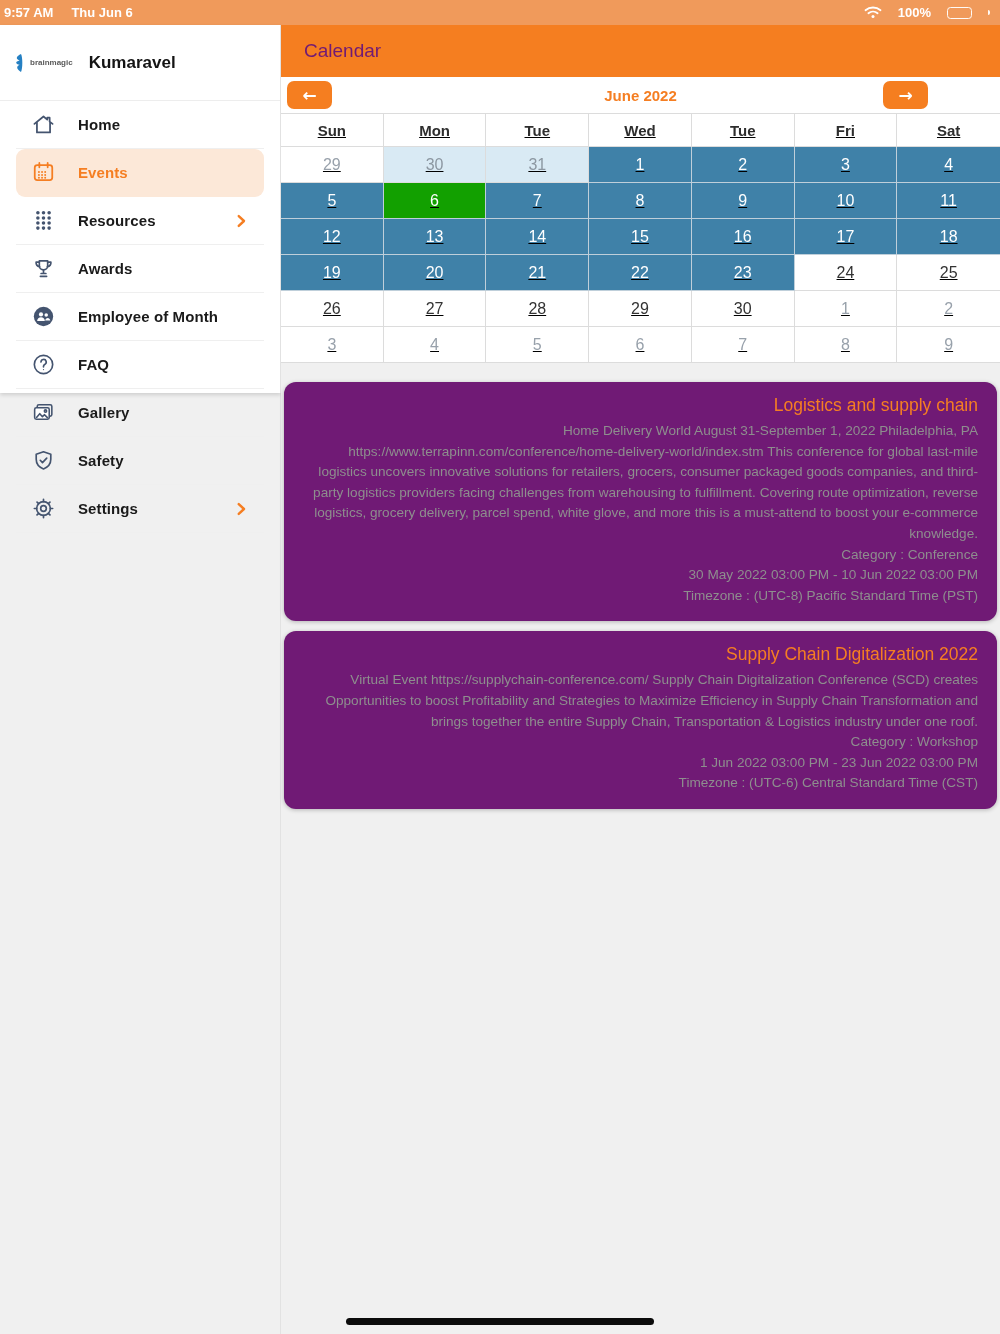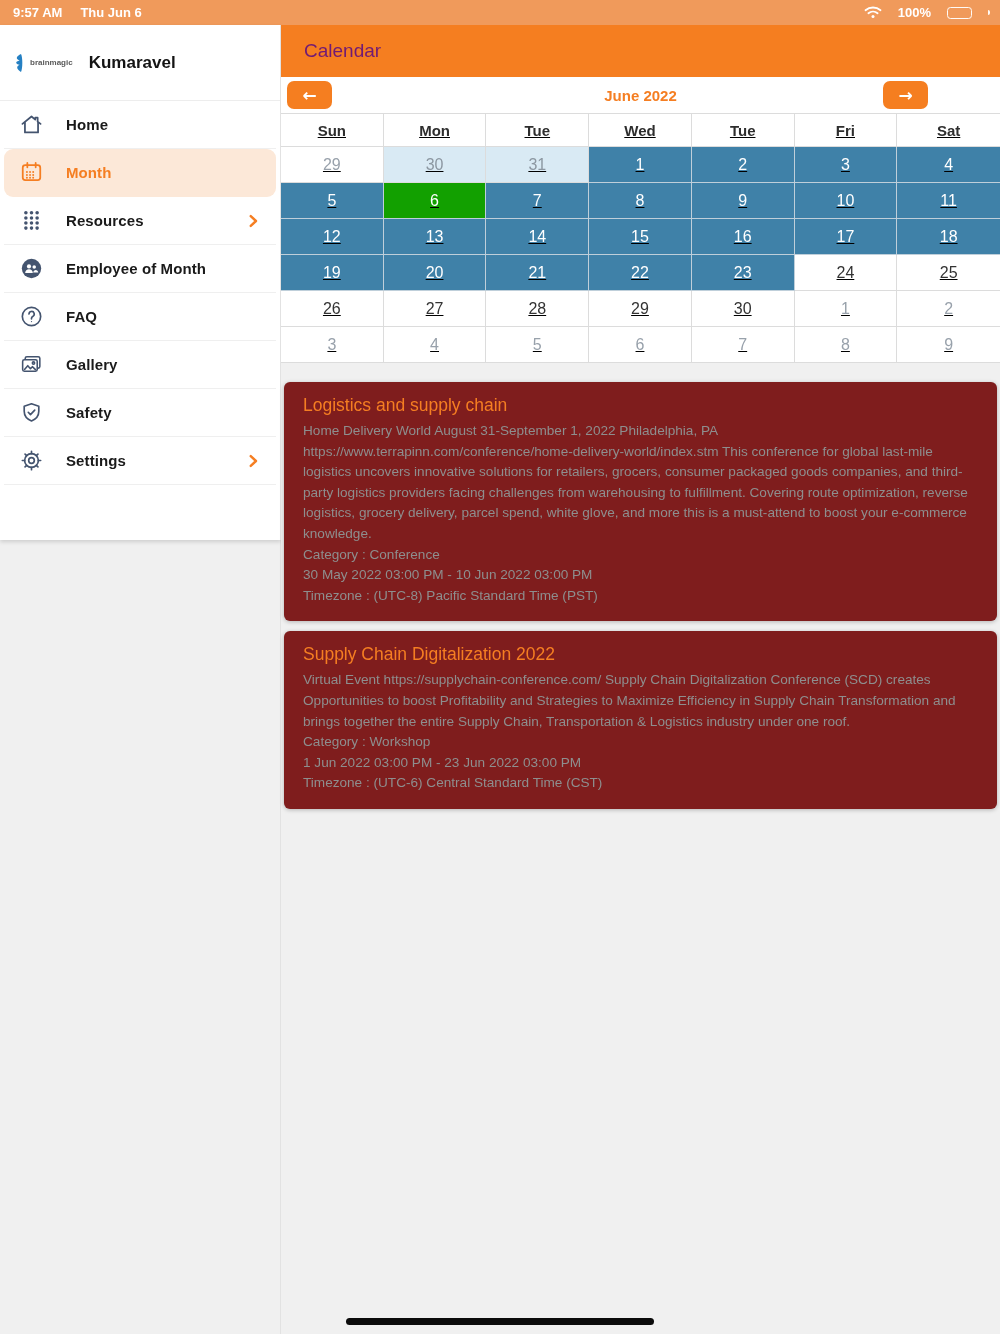--- a/index.html
+++ b/index.html
@@ -17,7 +17,7 @@
     display:flex; align-items:center;
     font-size:13px; font-weight:700;
   }
-  .sb-time{ margin-left:13px; }
+  .sb-time{ margin-left:4px; }
   .sb-date{ margin-left:18px; }
   .sb-right{ margin-left:auto; margin-right:10px; display:flex; align-items:center; gap:16px; }
   .battery{ width:25px; height:12px; border:1.5px solid rgba(255,255,255,.95); border-radius:3.5px; padding:1px; position:relative; }

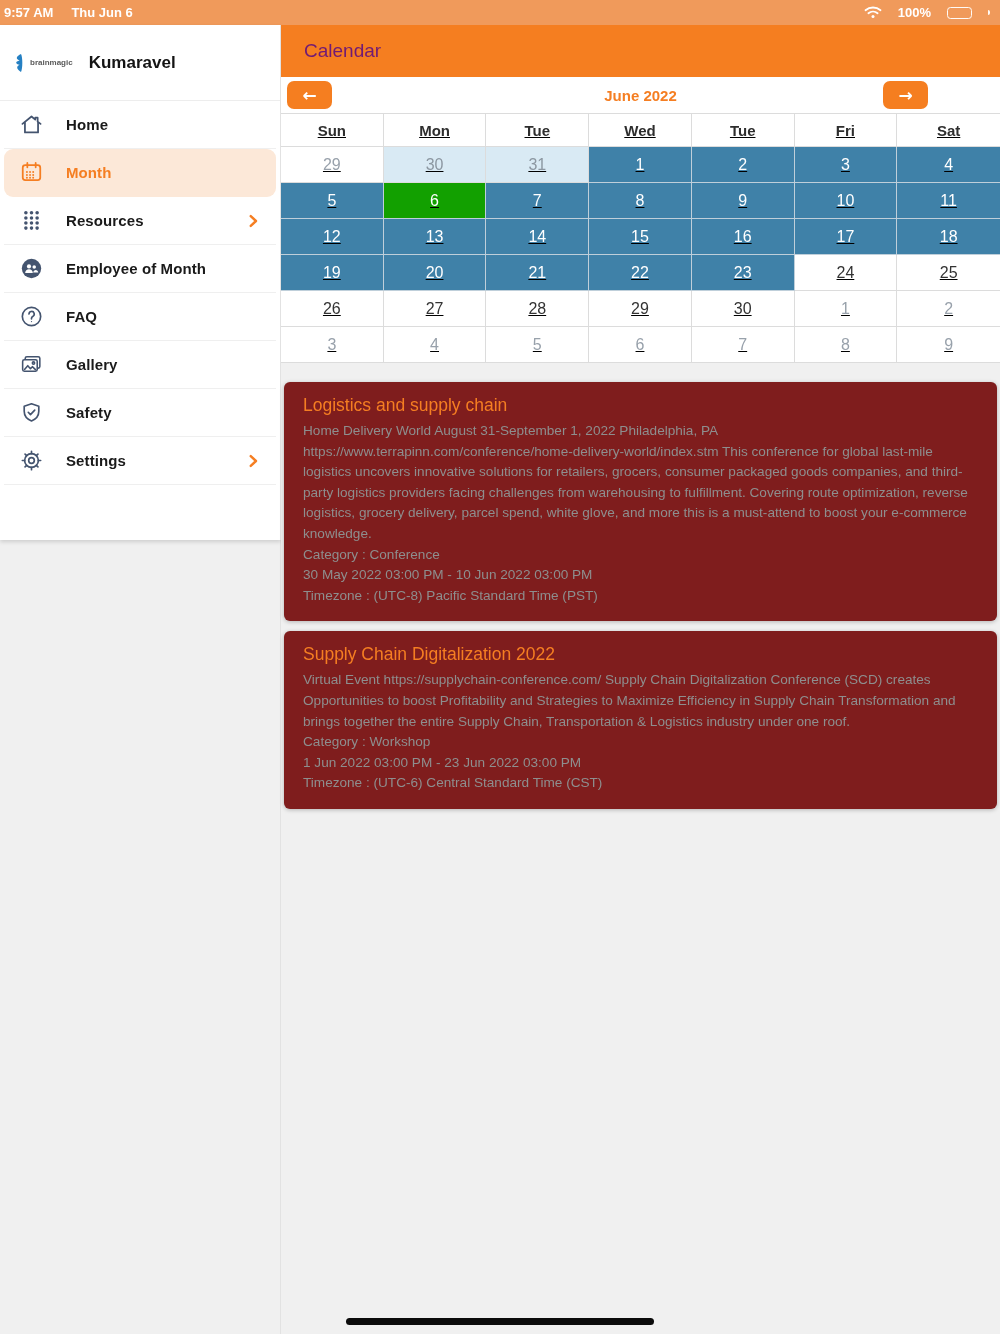--- a/index.html
+++ b/index.html
@@ -26,7 +26,7 @@
   
   .left-divider{ position:absolute; left:280px; top:25px; bottom:0; width:1px; background:#E2E2E2; }
   .sidebar{
-    position:absolute; left:0; top:25px; width:281px; height:515px;
+    position:absolute; left:0; top:25px; width:281px; height:368px;
     background:#fff; border-right:1px solid #E2E2E2;
     box-shadow:0 2px 4px rgba(0,0,0,.14);
   }

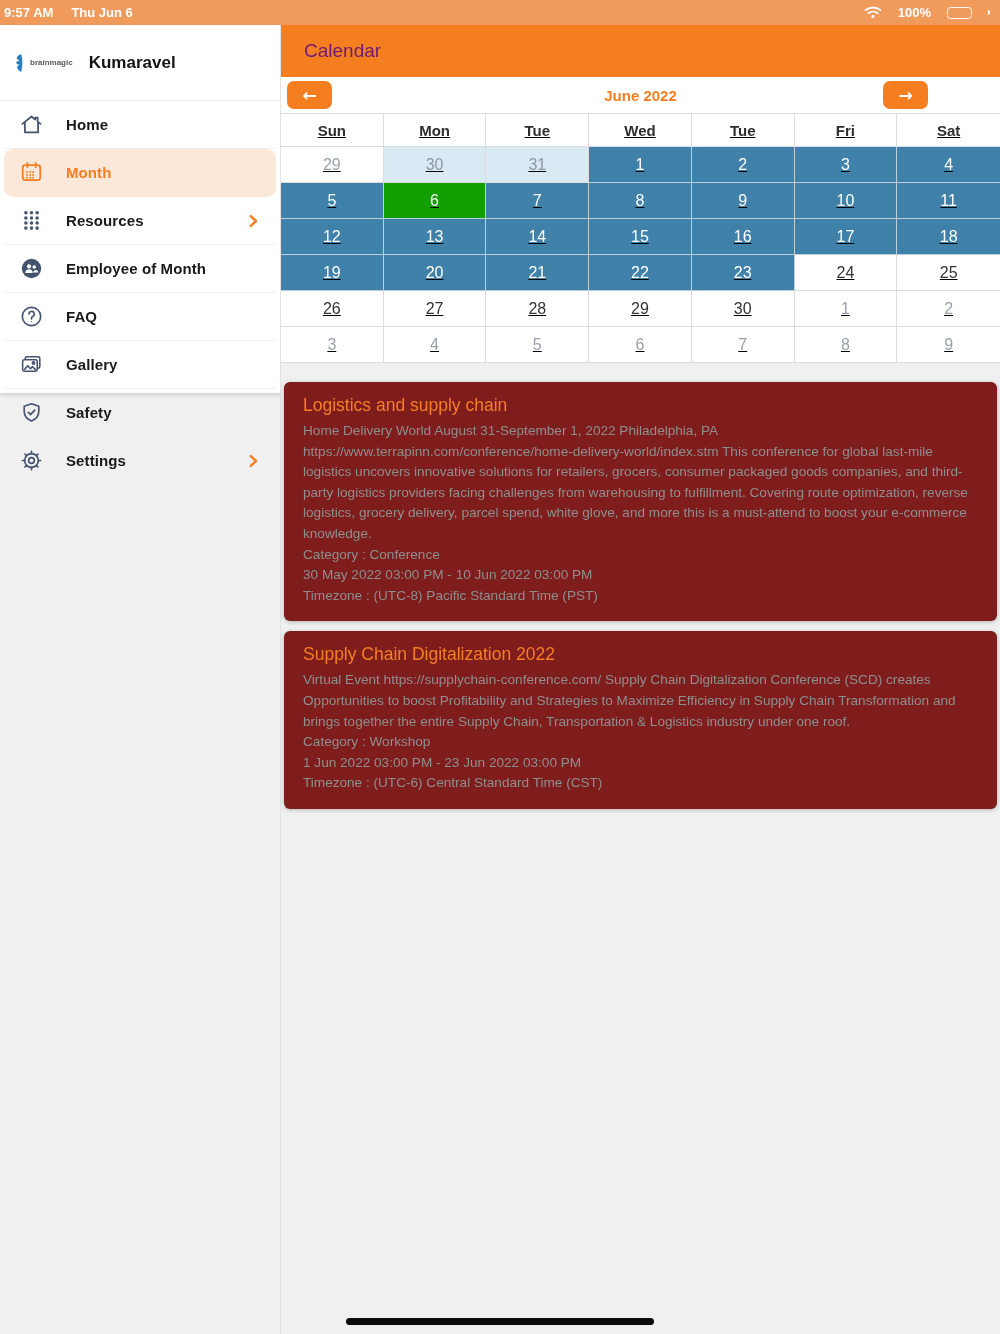--- a/index.html
+++ b/index.html
@@ -34,7 +34,7 @@
   .logo{ display:flex; align-items:center; gap:3px; }
   .logo-text{ font-size:8px; font-weight:700; color:#5a5a5a; }
   .user-name{ font-size:17px; font-weight:700; color:#141414; margin-left:16px; }
-  .side-list{ list-style:none; padding:0 4px; }
+  .side-list{ list-style:none; padding:0 16px; }
   .side-item{
     height:48px; display:flex; align-items:center; padding:0 14px;
     border-bottom:1px solid #EFEFEF; cursor:pointer; border-radius:0;

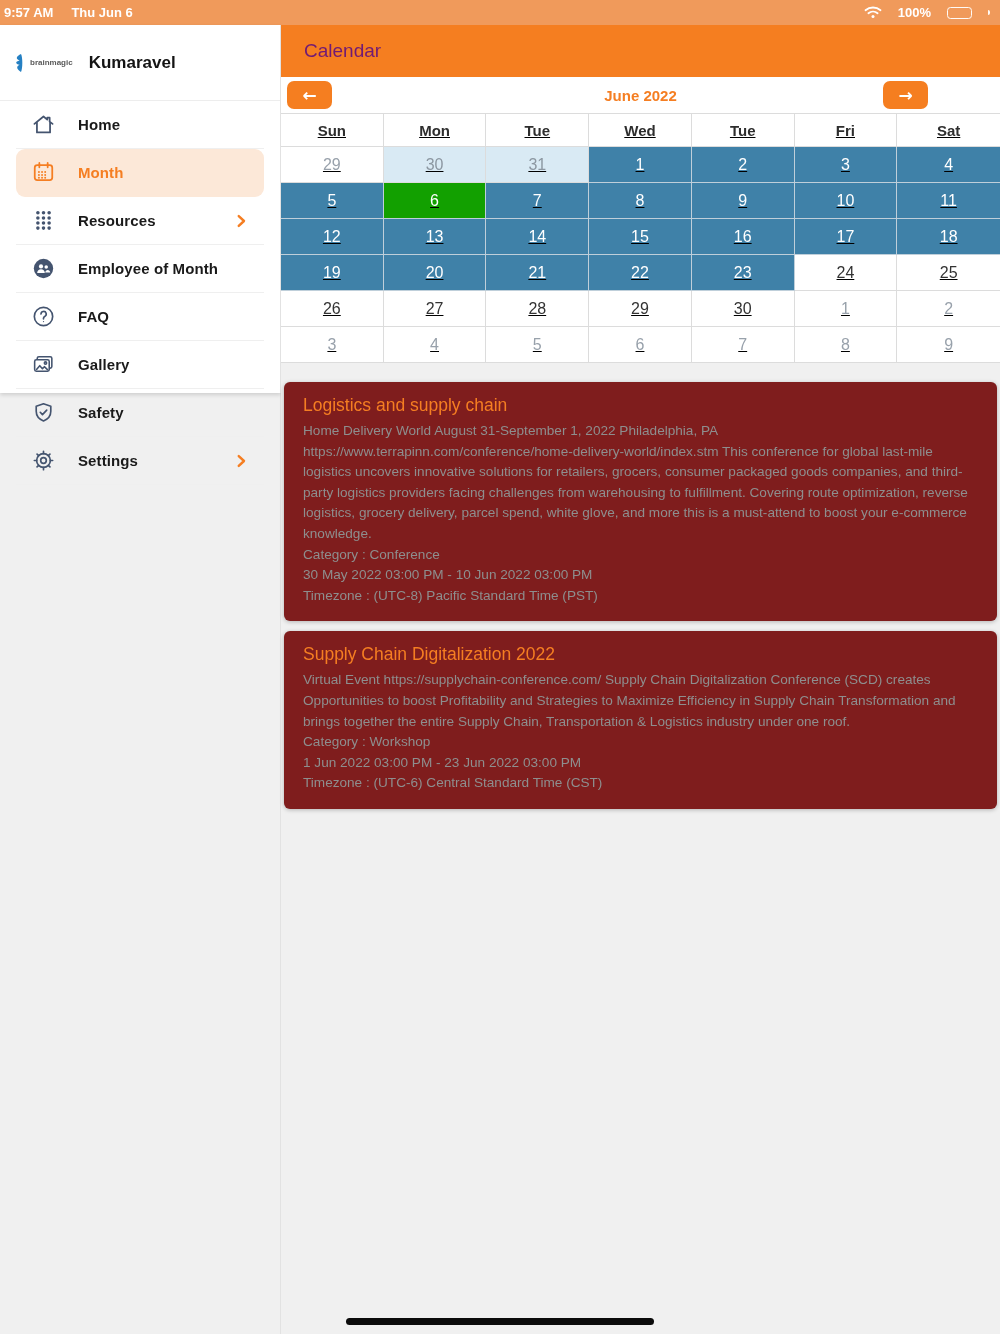--- a/index.html
+++ b/index.html
@@ -159,7 +159,7 @@
           </g>
         </svg>
       </span>
-      <span class="lbl">Month</span>
+      <span class="lbl">Events</span>
     </li>
 
     <li class="side-item">

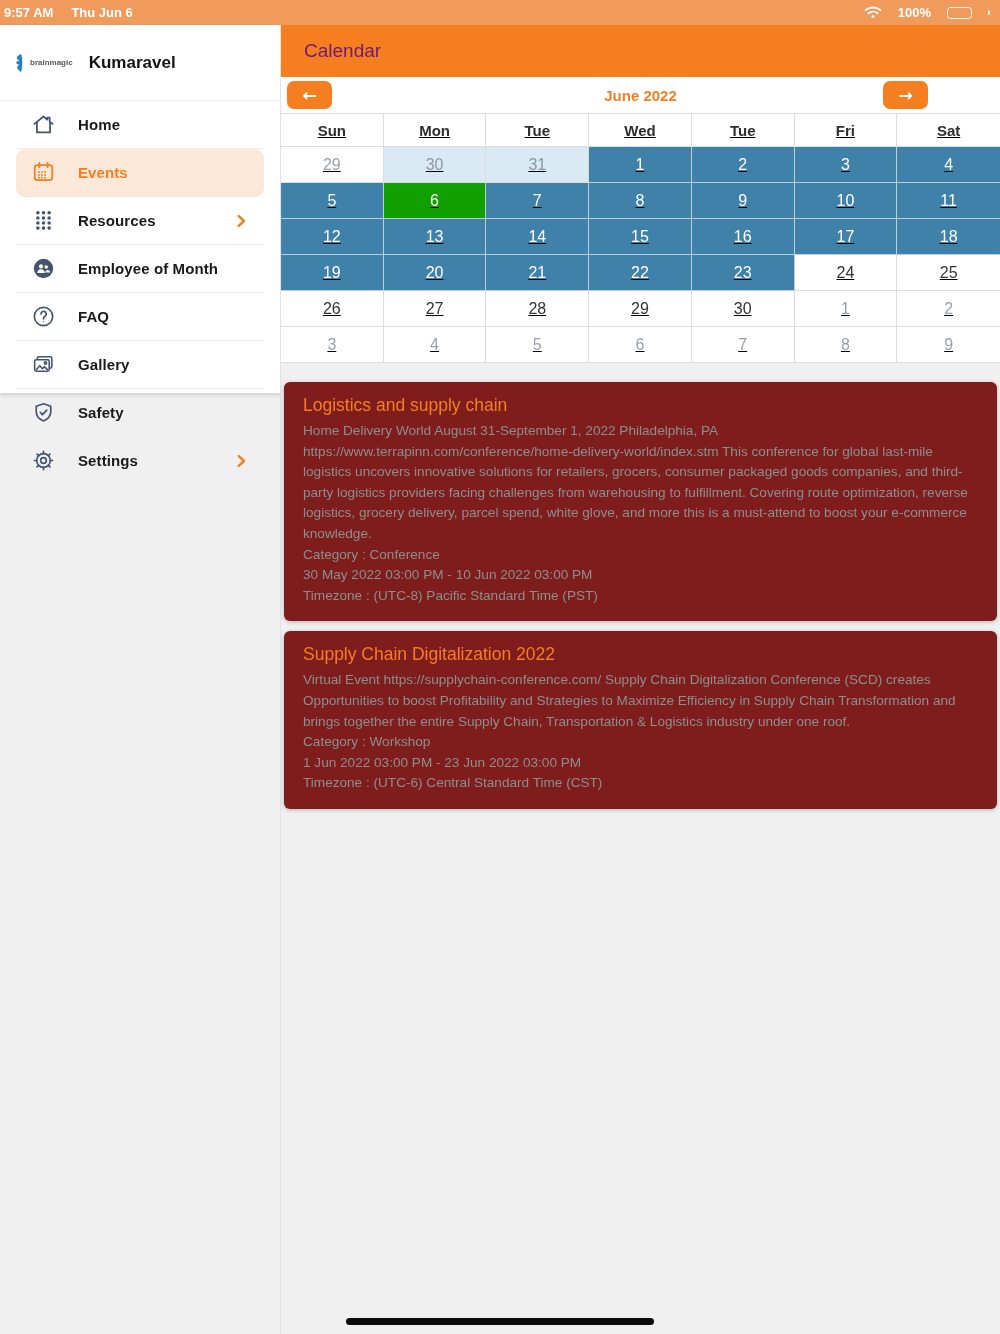--- a/index.html
+++ b/index.html
@@ -187,6 +187,19 @@
       </span>
     </li>
 
+    <li class="side-item">
+      <span class="icn">
+        <svg width="25" height="25" viewBox="0 0 24 24" fill="none" stroke="#44546F" stroke-width="1.6" stroke-linecap="round" stroke-linejoin="round">
+          <path d="M8 4.6h8v4.8a4 4 0 0 1-8 0z"></path>
+          <path d="M8 5.8H4.9c-.2 2.6 1.1 4.1 3.3 4.4"></path>
+          <path d="M16 5.8h3.1c.2 2.6-1.1 4.1-3.3 4.4"></path>
+          <path d="M12 13.4v3.1"></path>
+            <path d="M9.7 16.8h4.6"></path>
+            <path d="M9 19.6h6"></path>
+        </svg>
+      </span>
+      <span class="lbl">Awards</span>
+    </li>
 
     <li class="side-item">
       <span class="icn">

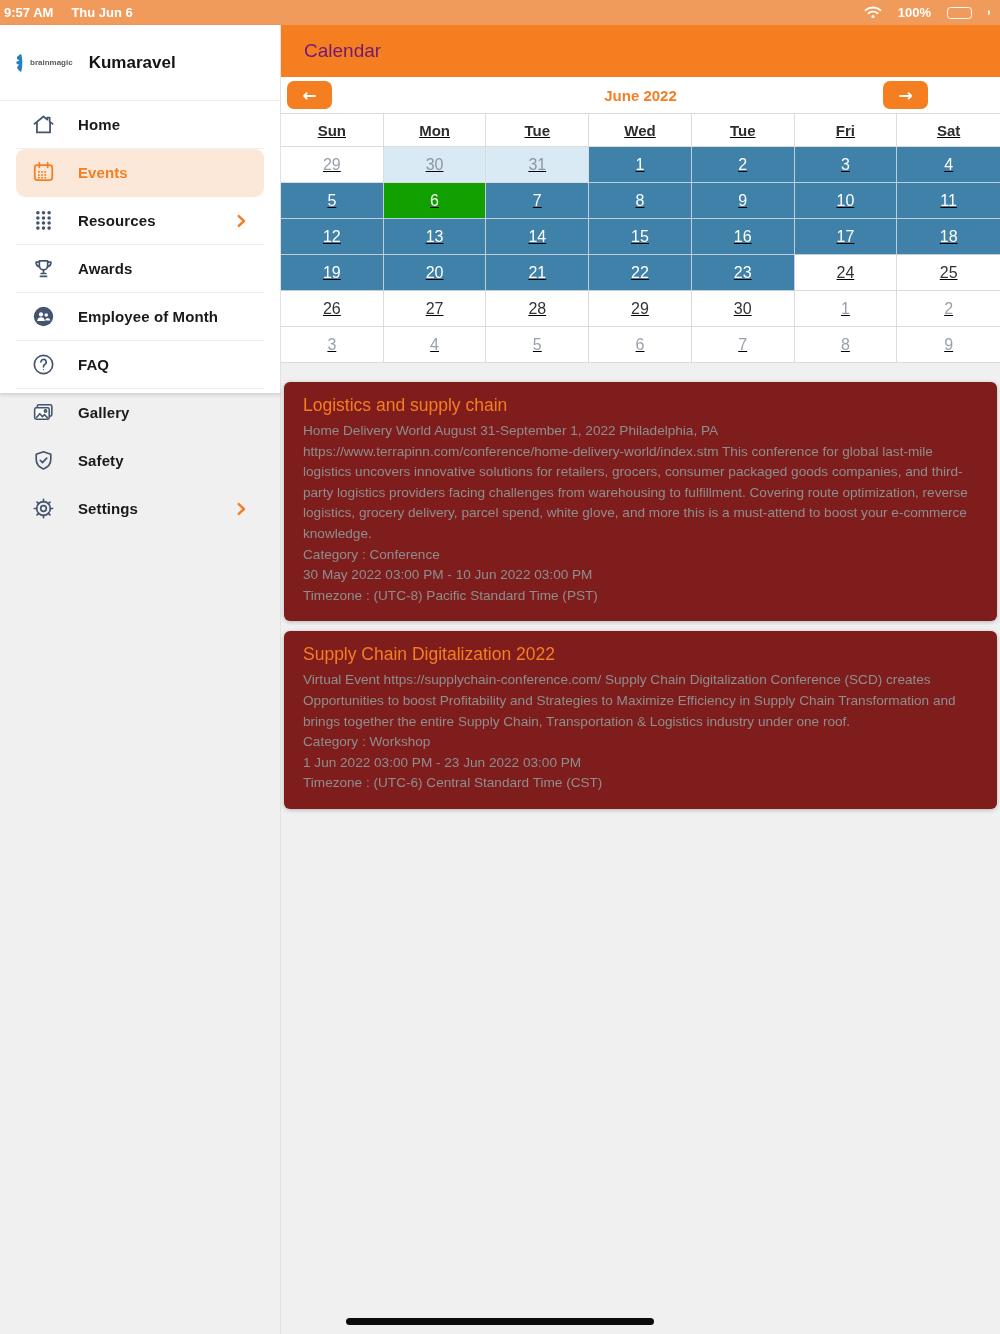--- a/index.html
+++ b/index.html
@@ -83,9 +83,10 @@
   
   .events-area{ padding:19px 3px 0; }
   .card{
-    background:#7f1d1d; border-radius:6px; margin-bottom:10px;
+    background:#701a75; border-radius:12px; margin-bottom:10px;
     box-shadow:0 1px 4px rgba(0,0,0,.25);
     padding:13px 19px 15px;
+    text-align:right;
   }
   .card-title{ color:#F57E22; font-size:17.5px; font-weight:400; margin-bottom:5px; }
   .card-text{ color:#8E8E8E; font-size:13.6px; line-height:20.6px; white-space:pre-line; }

